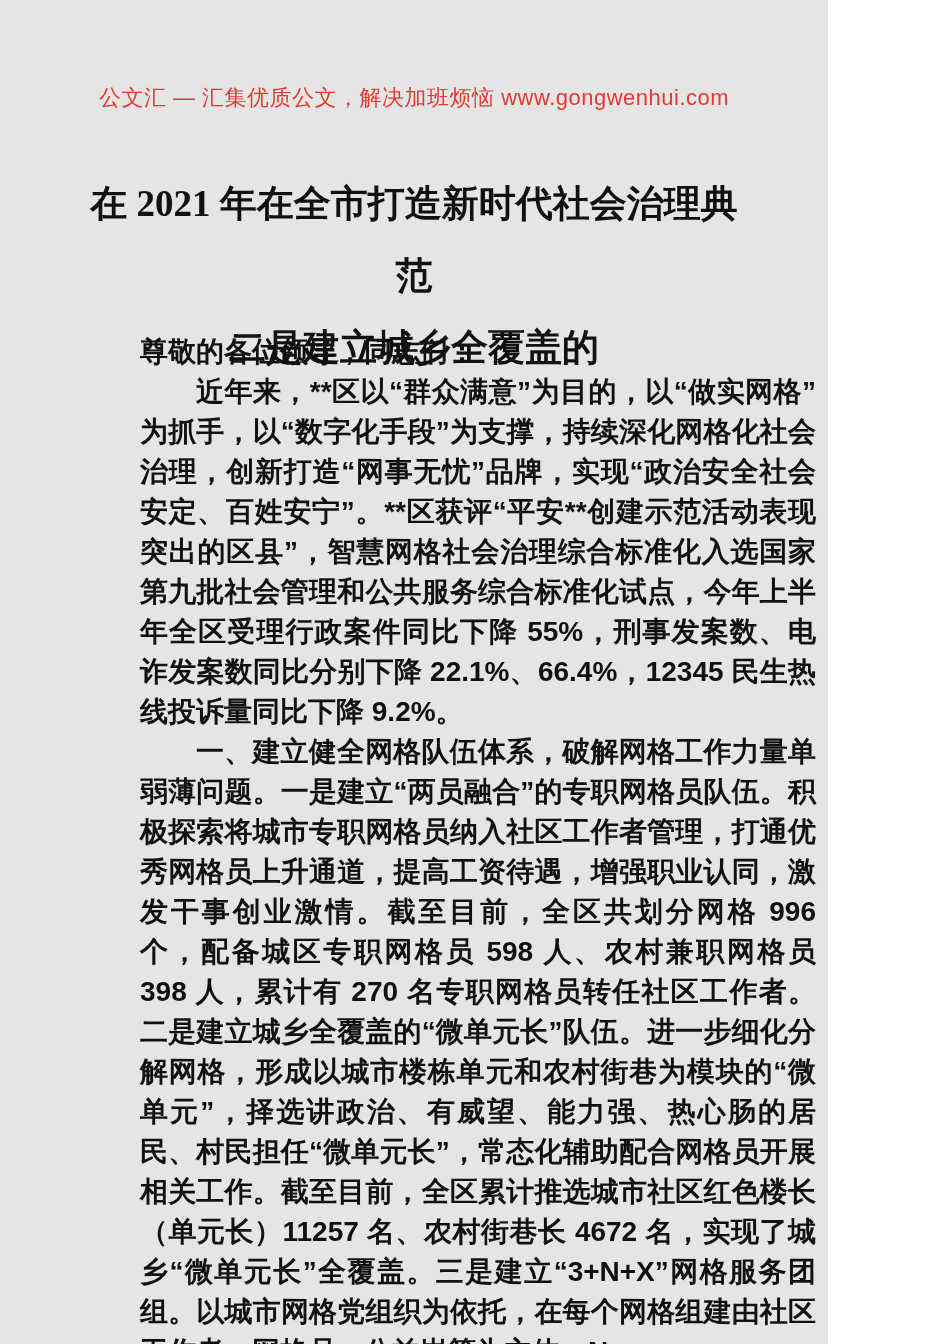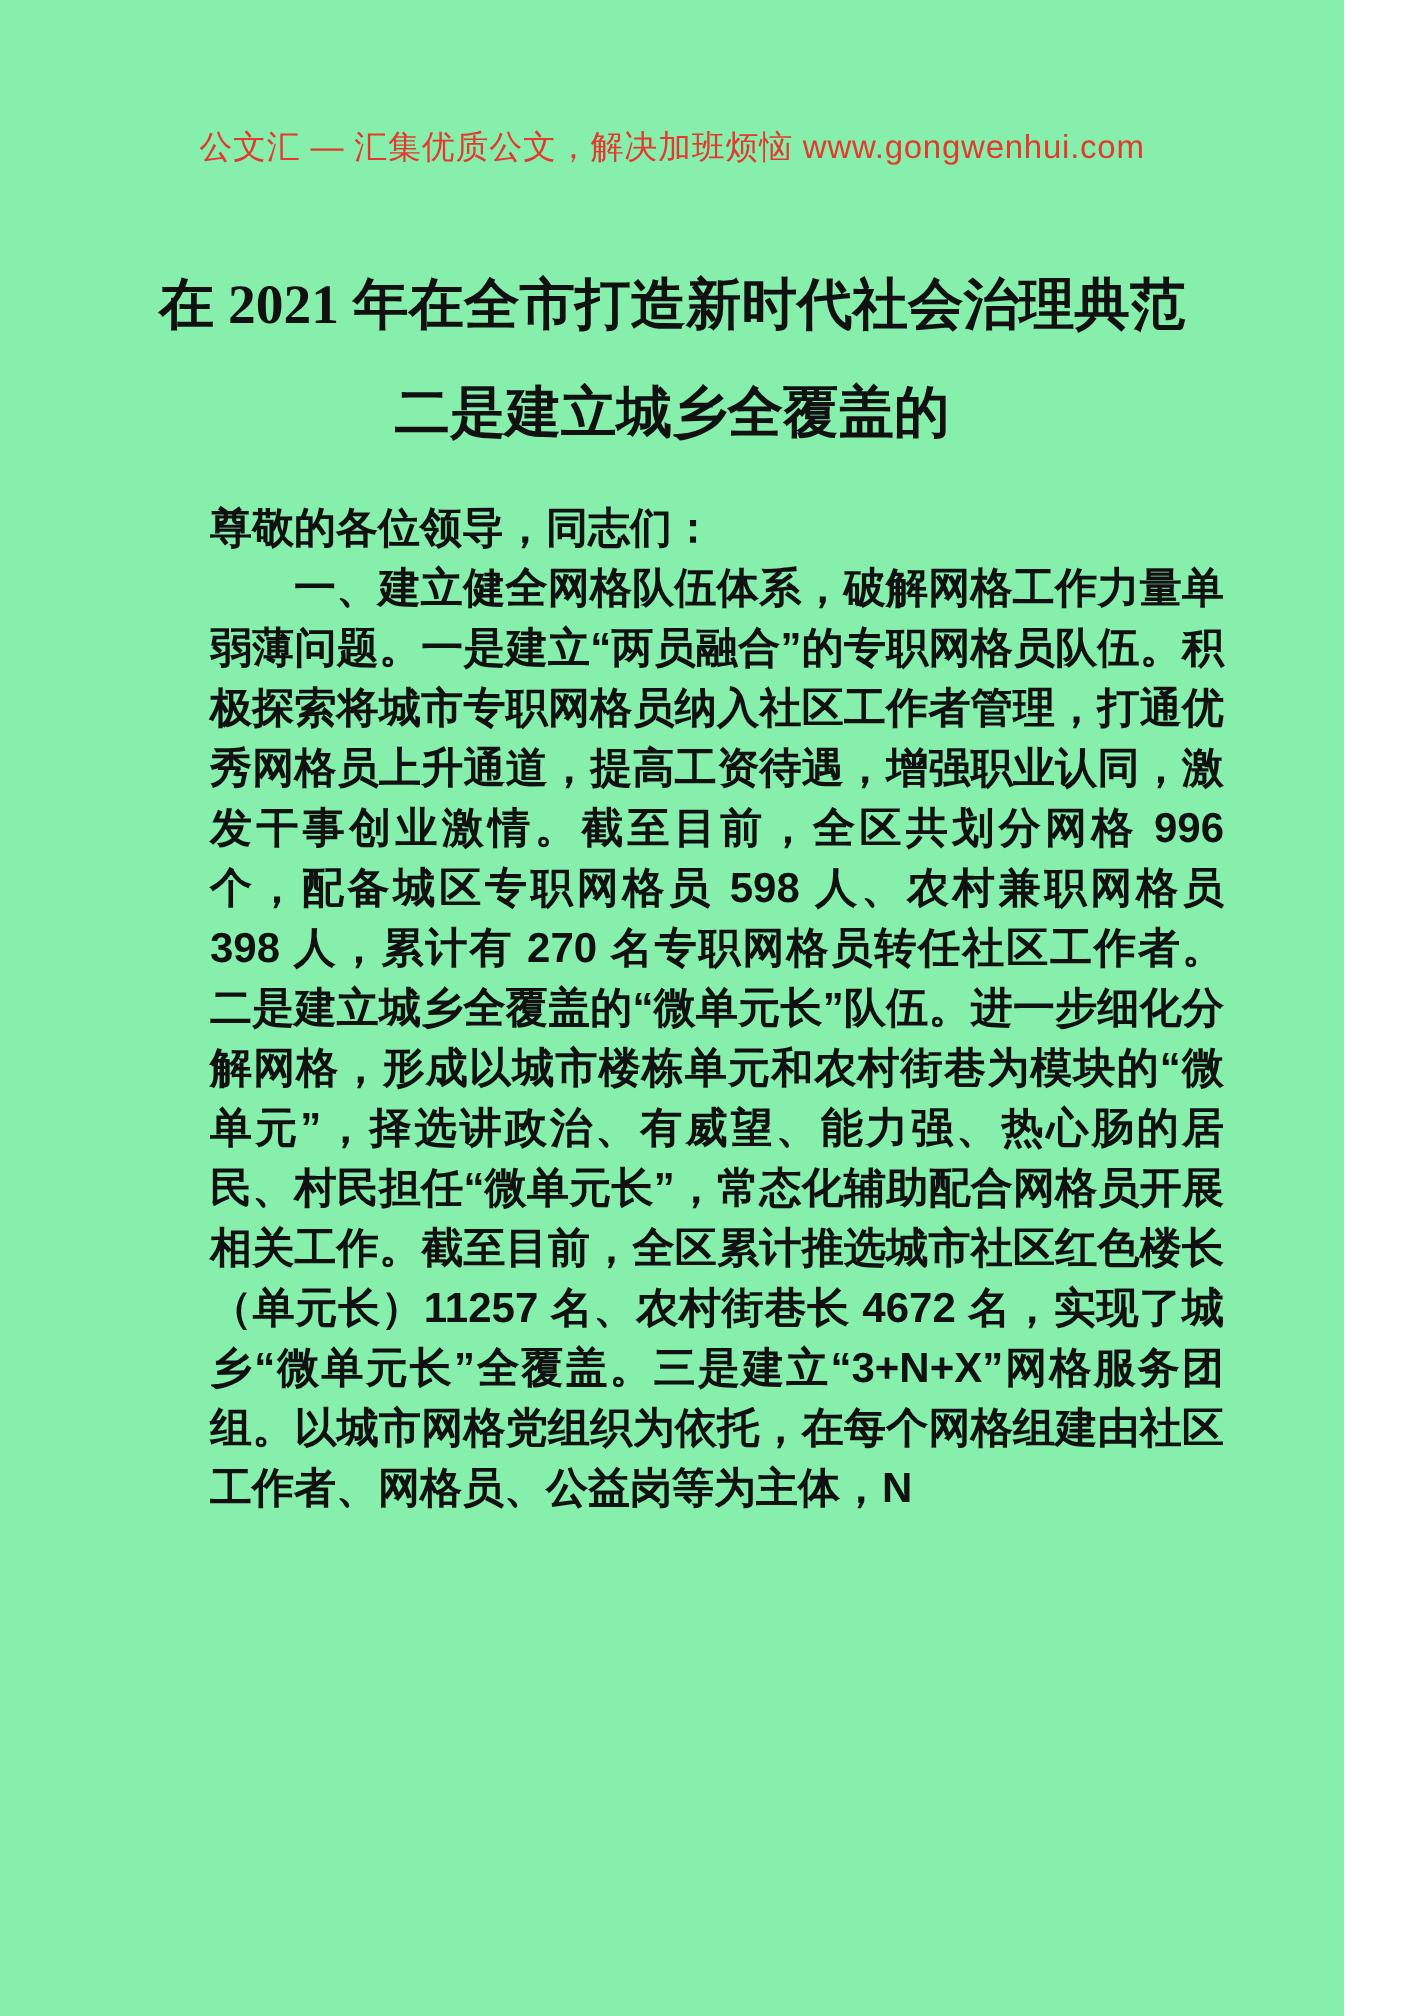--- a/index.html
+++ b/index.html
@@ -9,9 +9,9 @@
   }
   .page {
     position: relative;
-    width: 896px;
+    width: 828px;
     height: 1344px;
-    background: #86efac;
+    background: #e5e5e5;
     overflow: hidden;
     font-family: "Liberation Sans", sans-serif;
   }

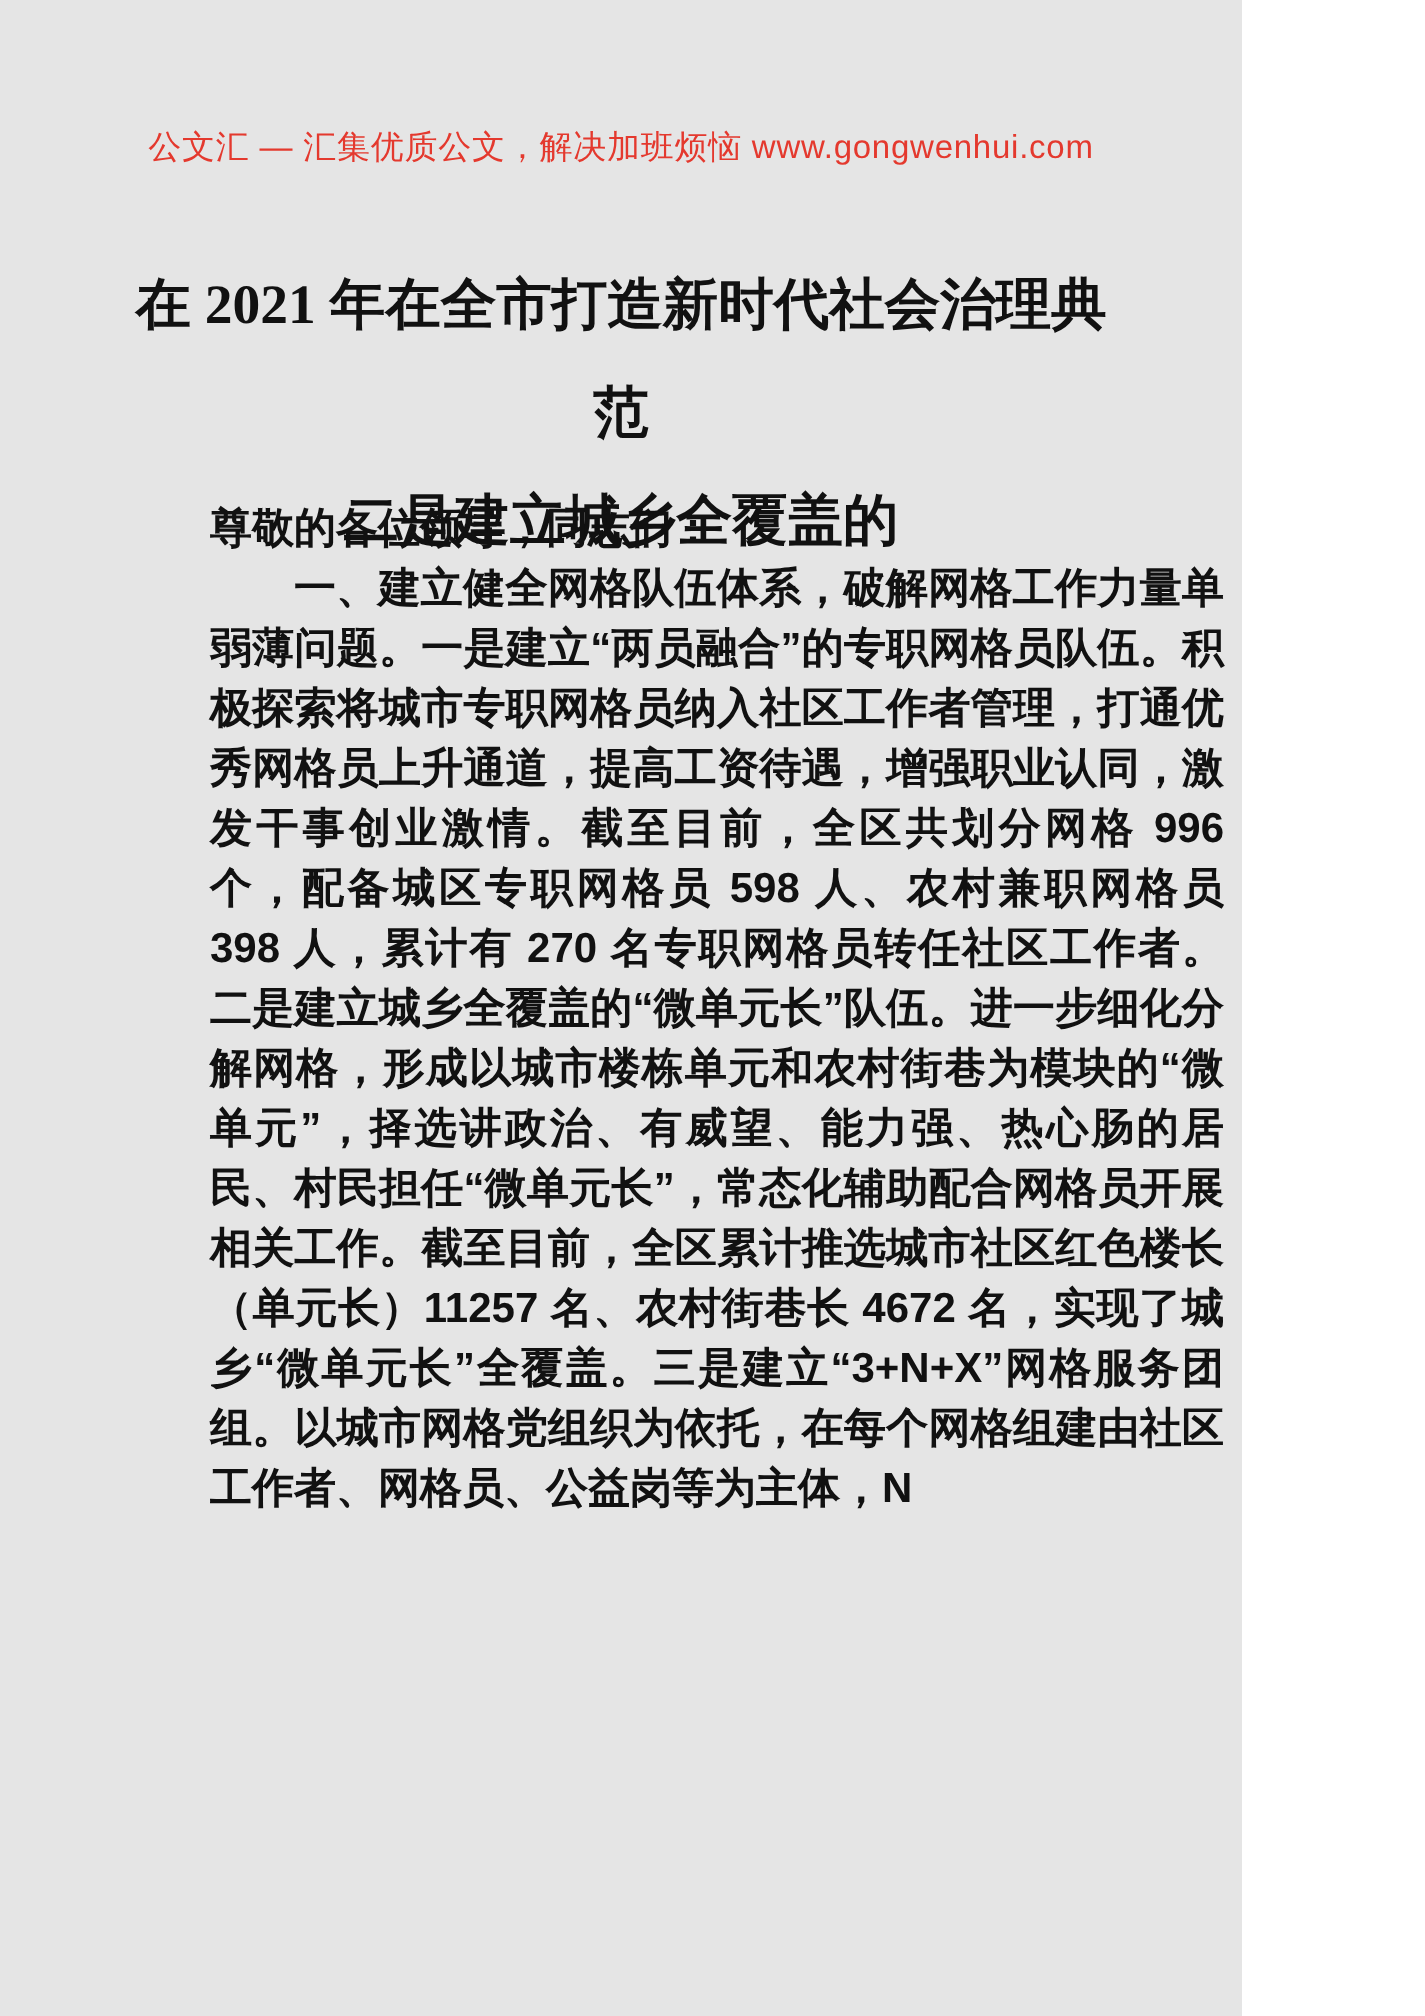--- a/index.html
+++ b/index.html
@@ -77,6 +77,7 @@
 
   <div class="doc-body">
       <p class=""><span class="run">尊敬的各位领导，同志们：</span></p>
+      <p class="indent"><span class="run">近年来，**区以“群众满意”为目的，以“做实网格”为抓手，以“数字化手段”为支撑，持续深化网格化社会治理，创新打造“网事无忧”品牌，实现“政治安全社会安定、百姓安宁”。**区获评“平安**创建示范活动表现突出的区县”，智慧网格社会治理综合标准化入选国家第九批社会管理和公共服务综合标准化试点，今年上半年全区受理行政案件同比下降 55%，刑事发案数、电诈发案数同比分别下降 22.1%、66.4%，12345 民生热线投诉量同比下降 9.2%。</span></p>
       <p class="indent"><span class="run bold">一、建立健全网格队伍体系，破解网格工作力量单弱薄问题。</span><span class="run bold">一是建立“两员融合”的专职网格员队伍。</span><span class="run">积极探索将城市专职网格员纳入社区工作者管理，打通优秀网格员上升通道，提高工资待遇，增强职业认同，激发干事创业激情。截至目前，全区共划分网格 996 个，配备城区专职网格员 598 人、农村兼职网格员 398 人，累计有 270 名专职网格员转任社区工作者。</span><span class="run bold">二是建立城乡全覆盖的“微单元长”队伍。</span><span class="run">进一步细化分解网格，形成以城市楼栋单元和农村街巷为模块的“微单元”，择选讲政治、有威望、能力强、热心肠的居民、村民担任“微单元长”，常态化辅助配合网格员开展相关工作。截至目前，全区累计推选城市社区红色楼长（单元长）11257 名、农村街巷长 4672 名，实现了城乡“微单元长”全覆盖。</span><span class="run bold">三是建立“3+N+X”网格服务团组。</span><span class="run">以城市网格党组织为依托，在每个网格组建由社区工作者、网格员、公益岗等为主体，N</span></p>
     </div>
 

